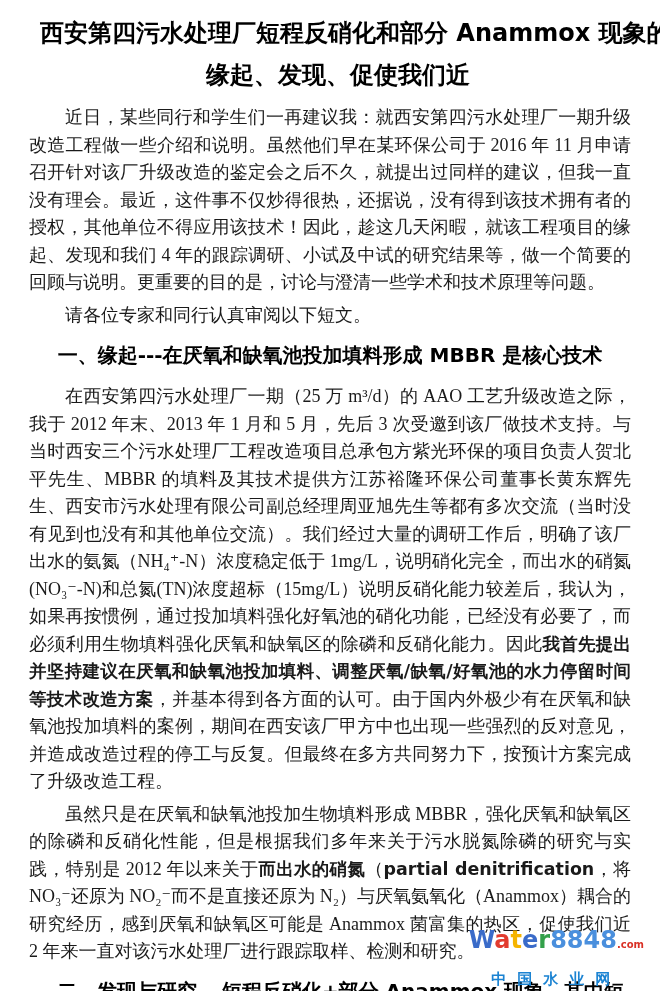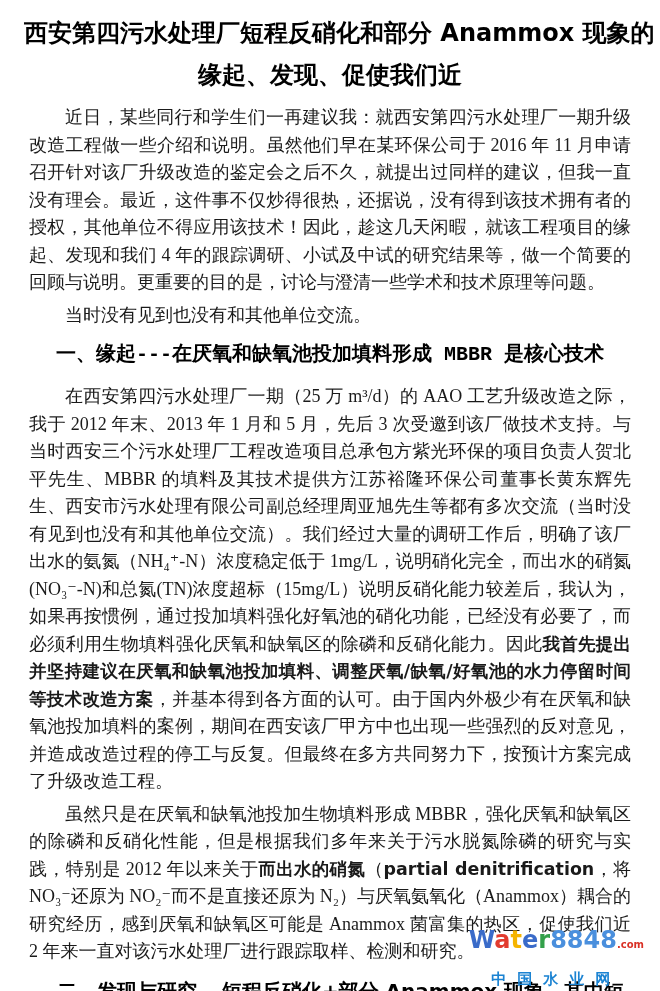--- a/index.html
+++ b/index.html
@@ -24,7 +24,7 @@
     line-height: 42px;
     color: #000;
   }
-  .doc-title .title-line { display: block; white-space: nowrap; }
+  .doc-title .title-line { display: block; white-space: nowrap; margin-left: 16px; }
   .body-para {
     margin: 5px;
     font-size: 18px;

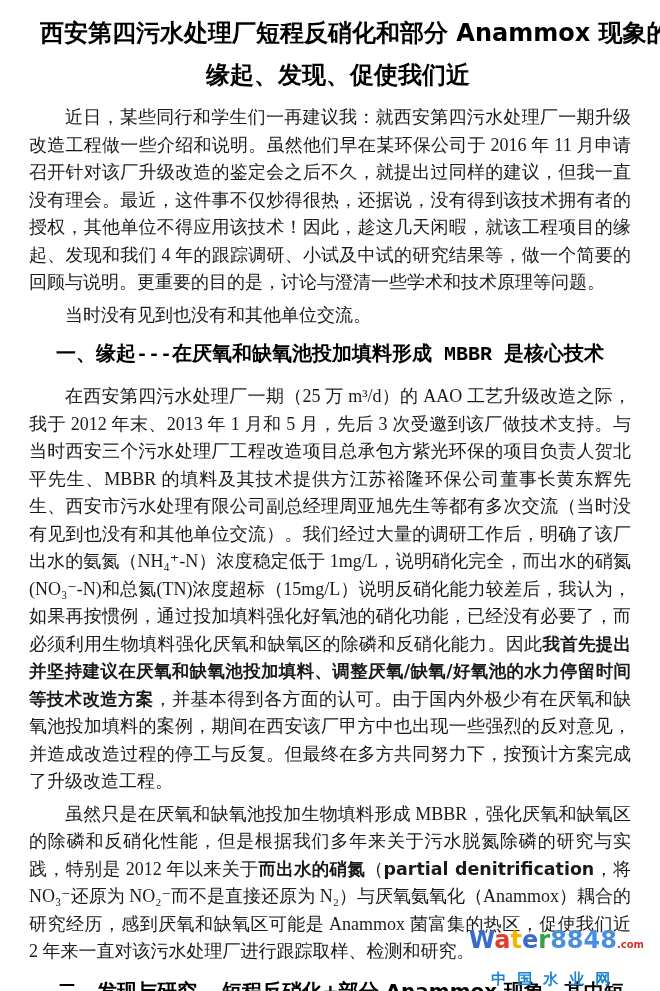--- a/index.html
+++ b/index.html
@@ -99,7 +99,7 @@
   </h1>
 
   <p class="body-para"><span class="seg">近日，某些同行和学生们一再建议我：就西安第四污水处理厂一期升级改造工程做一些介绍和说明。虽然他们早在某环保公司于 2016 年 11 月申请召开针对该厂升级改造的鉴定会之后不久，就提出过同样的建议，但我一直没有理会。最近，这件事不仅炒得很热，还据说，没有得到该技术拥有者的授权，其他单位不得应用该技术！因此，趁这几天闲暇，就该工程项目的缘起、发现和我们 4 年的跟踪调研、小试及中试的研究结果等，做一个简要的回顾与说明。更重要的目的是，讨论与澄清一些学术和技术原理等问题。</span></p>
-  <p class="body-para"><span class="seg">当时没有见到也没有和其他单位交流。</span></p>
+  <p class="body-para"><span class="seg">请各位专家和同行认真审阅以下短文。</span></p>
 
   <h2 class="section-heading centered">一、缘起---在厌氧和缺氧池投加填料形成 MBBR 是核心技术</h2>
 

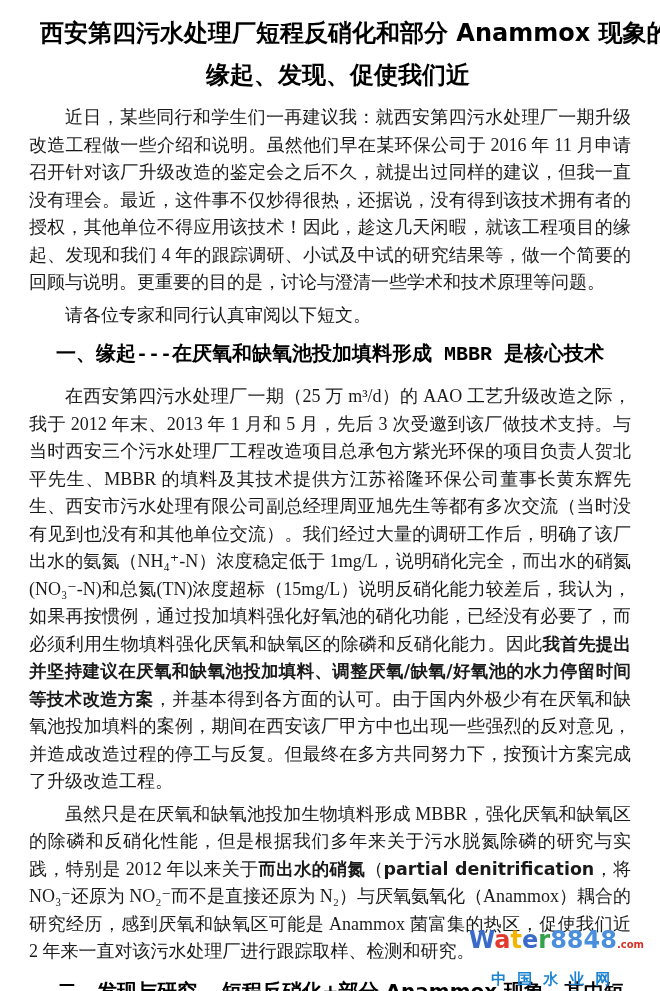--- a/index.html
+++ b/index.html
@@ -51,7 +51,6 @@
     margin: 12px 0 14px 0;
     line-height: 28px;
     white-space: nowrap;
-    font-family: Liberation Mono, monospace;
   }
   .section-heading.hanging {
     margin-top: 10px;

